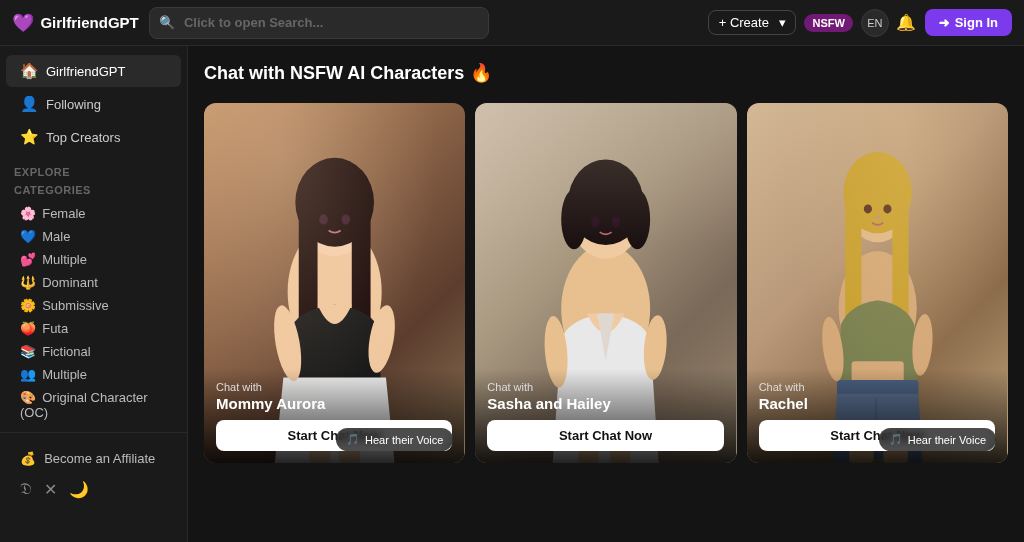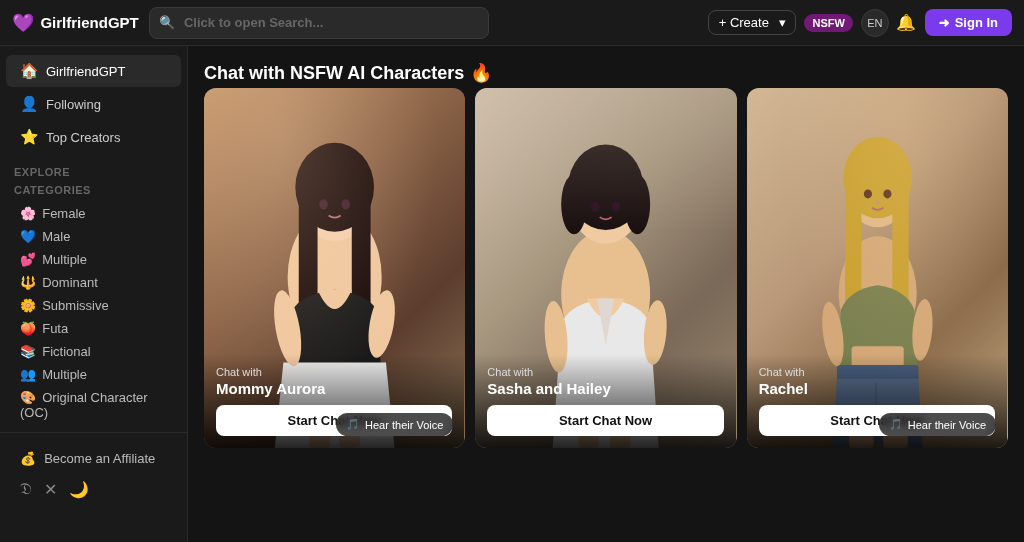--- a/index.html
+++ b/index.html
@@ -74,7 +74,7 @@
 
     
     .content { flex: 1; overflow-y: auto; padding: 16px; }
-    .section-title { font-size: 18px; font-weight: 700; margin-bottom: 4px; display: flex; align-items: center; gap: 6px; }
+    .section-title { font-size: 18px; font-weight: 700; margin-bottom: 19px; display: flex; align-items: center; gap: 6px; }
 
     
     .cards-grid { display: grid; grid-template-columns: repeat(3, 1fr); gap: 10px; }

